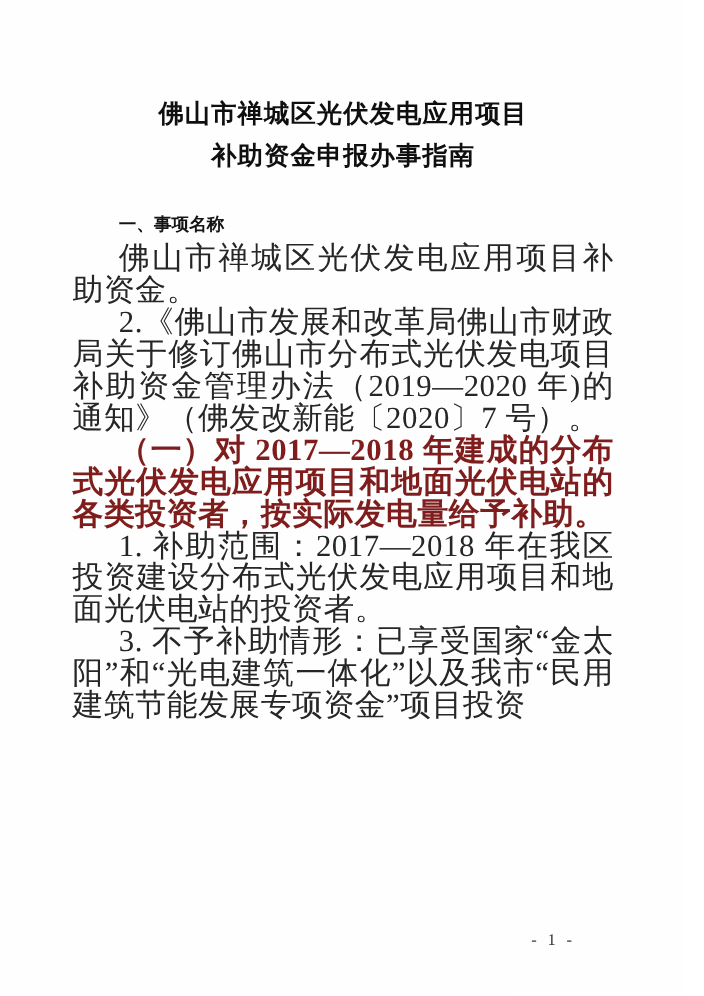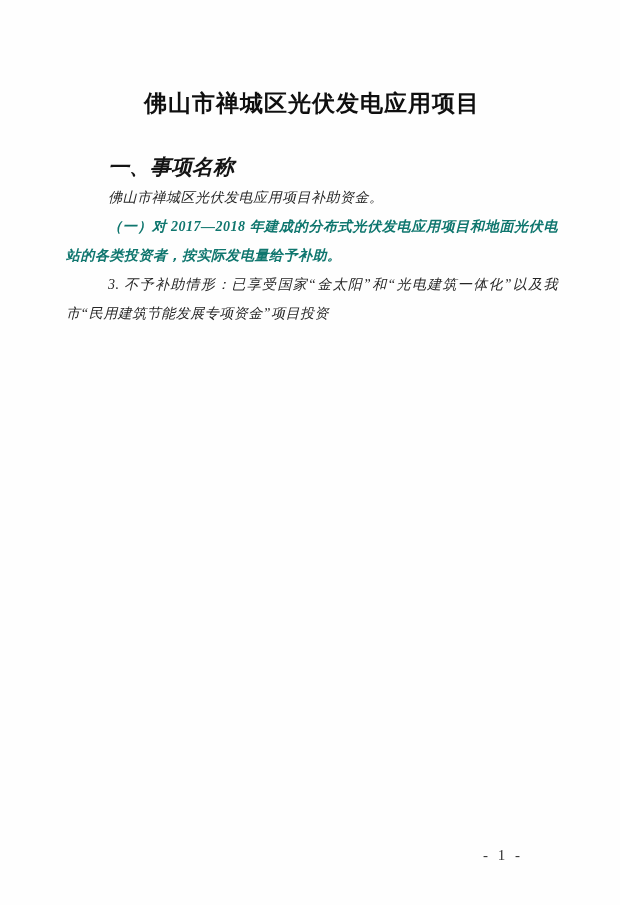--- a/index.html
+++ b/index.html
@@ -78,6 +78,7 @@
 
     <h1 class="doc-title">
       <span class="t-line">佛山市禅城区光伏发电应用项目</span>
+      <span class="t-line">补助资金申报办事指南</span>
     </h1>
 
     <h2 class="sec-heading">一、事项名称</h2>

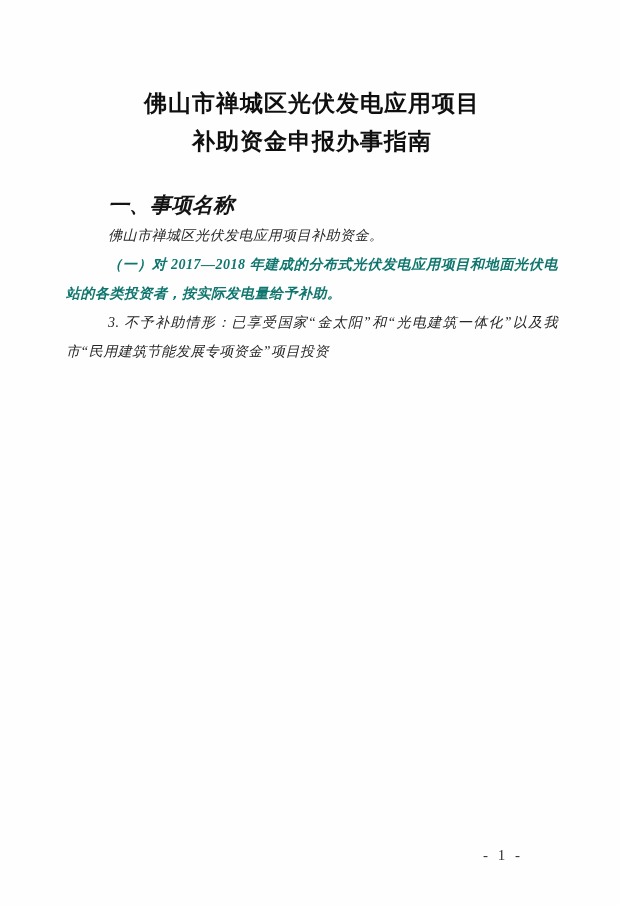--- a/index.html
+++ b/index.html
@@ -38,12 +38,11 @@
   .sec-heading {
     font-family: "Liberation Sans", sans-serif;
     font-weight: 700;
-    font-size: 21px;
+    font-size: 16px;
     line-height: 29px;
     color: #141414;
     margin: 2px 0;
     text-indent: 42px;
-    font-style: italic;
   }
   .para {
     font-size: 14px;

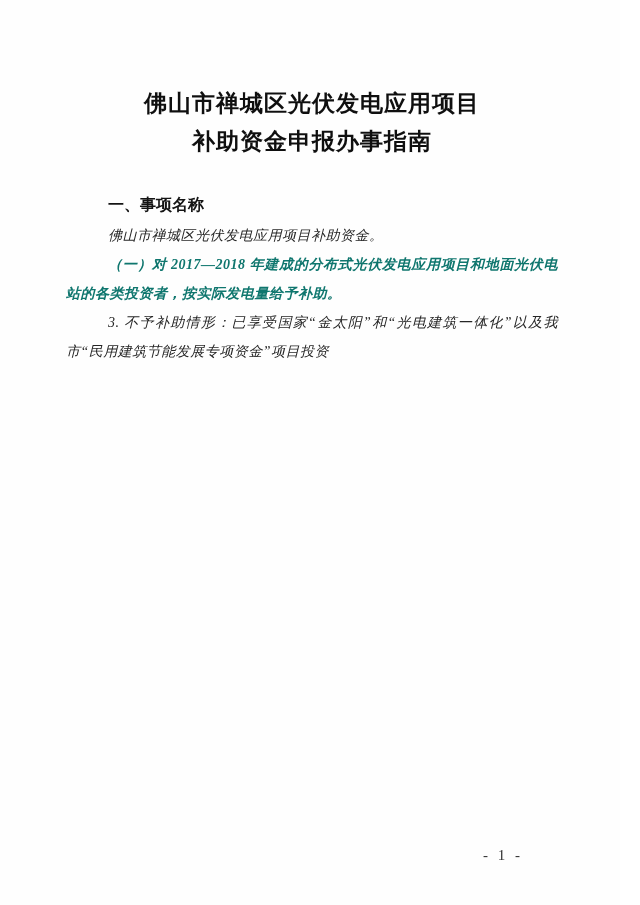--- a/index.html
+++ b/index.html
@@ -45,14 +45,13 @@
     text-indent: 42px;
   }
   .para {
-    font-size: 14px;
+    font-size: 28px;
     line-height: 29px;
     margin: 0;
     text-indent: 42px;
     text-align: justify;
     text-justify: inter-ideograph;
     letter-spacing: 0.5px;
-    font-style: italic;
   }
   .para.emph {
     font-weight: 700;

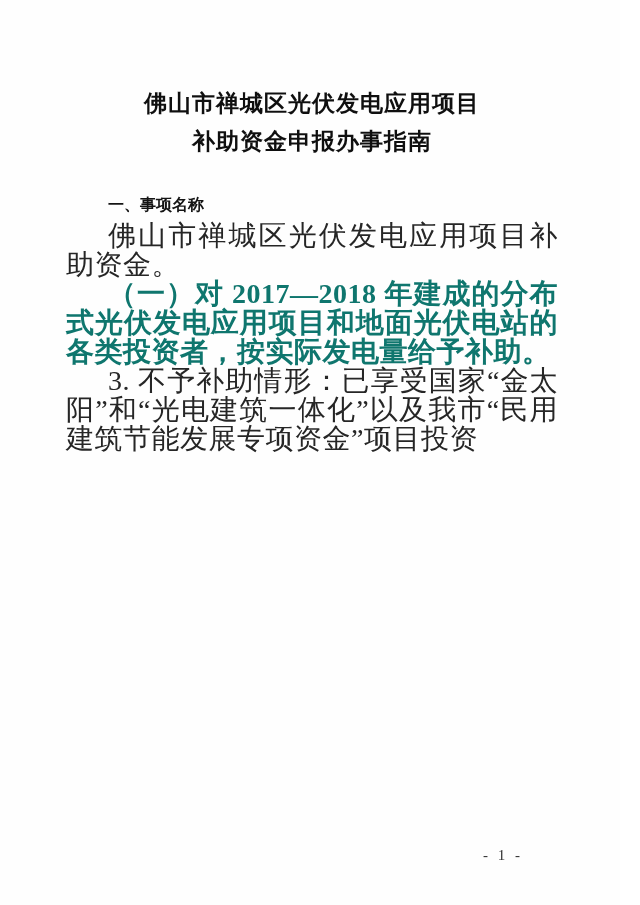--- a/index.html
+++ b/index.html
@@ -82,6 +82,7 @@
     <h2 class="sec-heading">一、事项名称</h2>
     <p class="para">佛山市禅城区光伏发电应用项目补助资金。</p>
 
+    <p class="para">2.《佛山市发展和改革局佛山市财政局关于修订佛山市分布式光伏发电项目补助资金管理办法（2019—2020 年)的通知》（佛发改新能〔2020〕7 号）。</p>
 
     <p class="para emph">（一）对 2017—2018 年建成的分布式光伏发电应用项目和地面光伏电站的各类投资者，按实际发电量给予补助。</p>
     <p class="para">3. 不予补助情形：已享受国家“金太阳”和“光电建筑一体化”以及我市“民用建筑节能发展专项资金”项目投资</p>

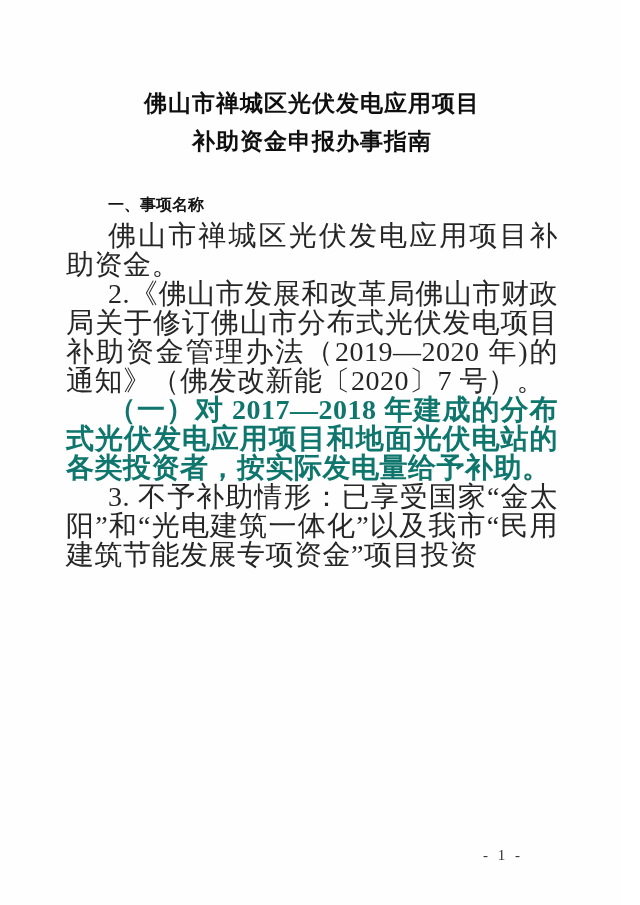--- a/index.html
+++ b/index.html
@@ -55,7 +55,7 @@
   }
   .para.emph {
     font-weight: 700;
-    color: #0f766e;
+    color: #7f1d1d;
   }
   .page-footer {
     position: absolute;

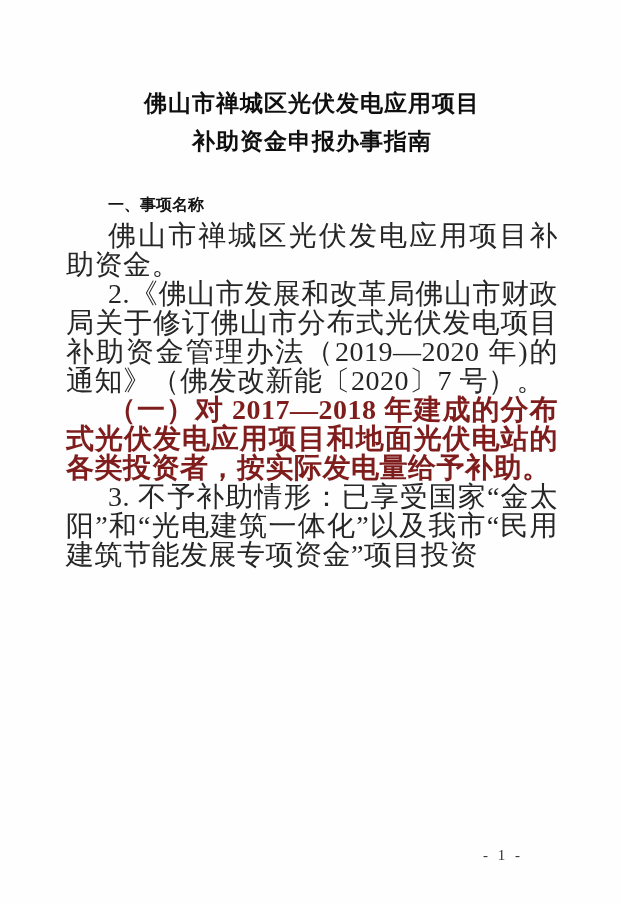--- a/index.html
+++ b/index.html
@@ -85,6 +85,7 @@
     <p class="para">2.《佛山市发展和改革局佛山市财政局关于修订佛山市分布式光伏发电项目补助资金管理办法（2019—2020 年)的通知》（佛发改新能〔2020〕7 号）。</p>
 
     <p class="para emph">（一）对 2017—2018 年建成的分布式光伏发电应用项目和地面光伏电站的各类投资者，按实际发电量给予补助。</p>
+    <p class="para">1. 补助范围：2017—2018 年在我区投资建设分布式光伏发电应用项目和地面光伏电站的投资者。</p>
     <p class="para">3. 不予补助情形：已享受国家“金太阳”和“光电建筑一体化”以及我市“民用建筑节能发展专项资金”项目投资</p>
 
   </div>

